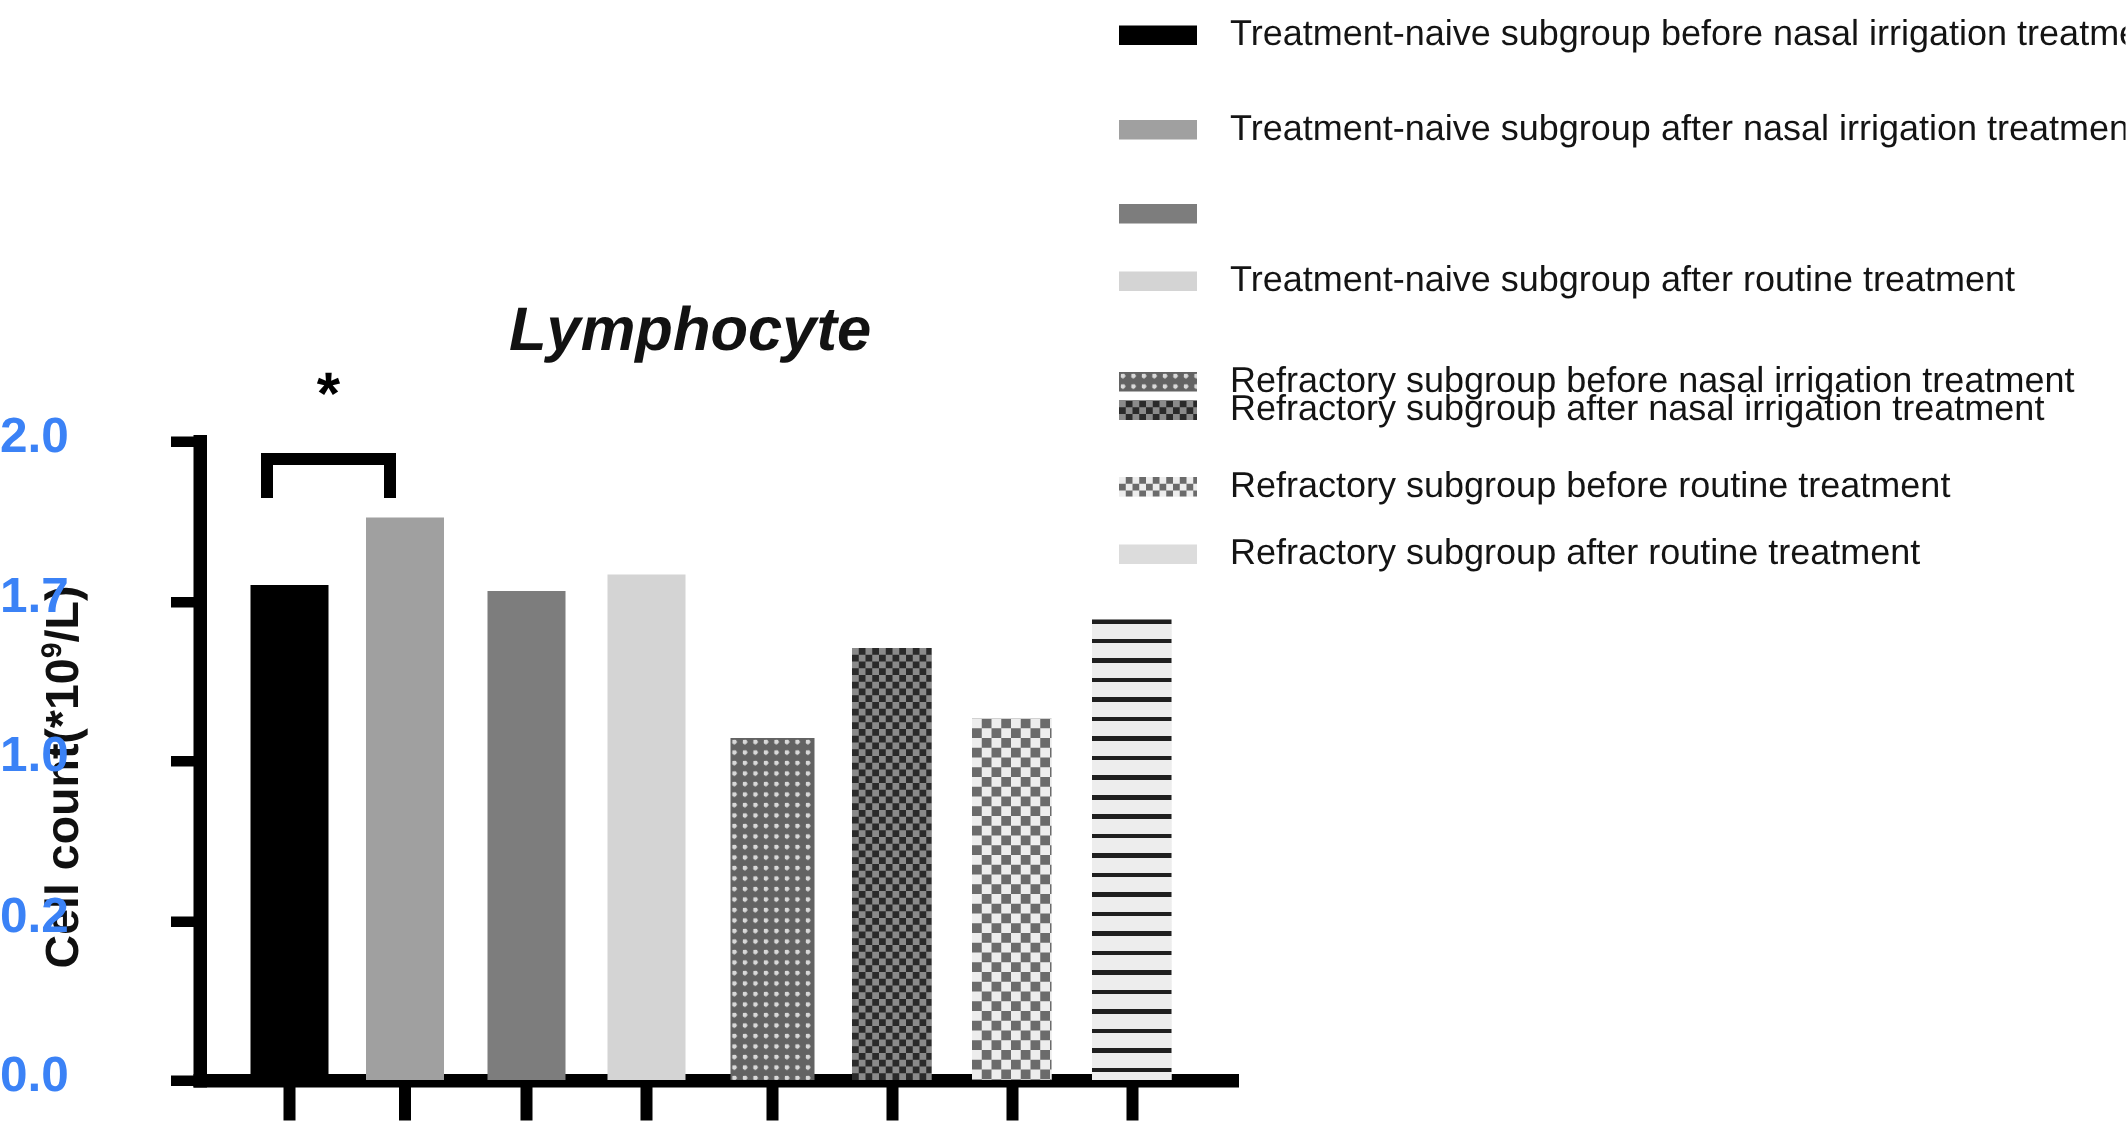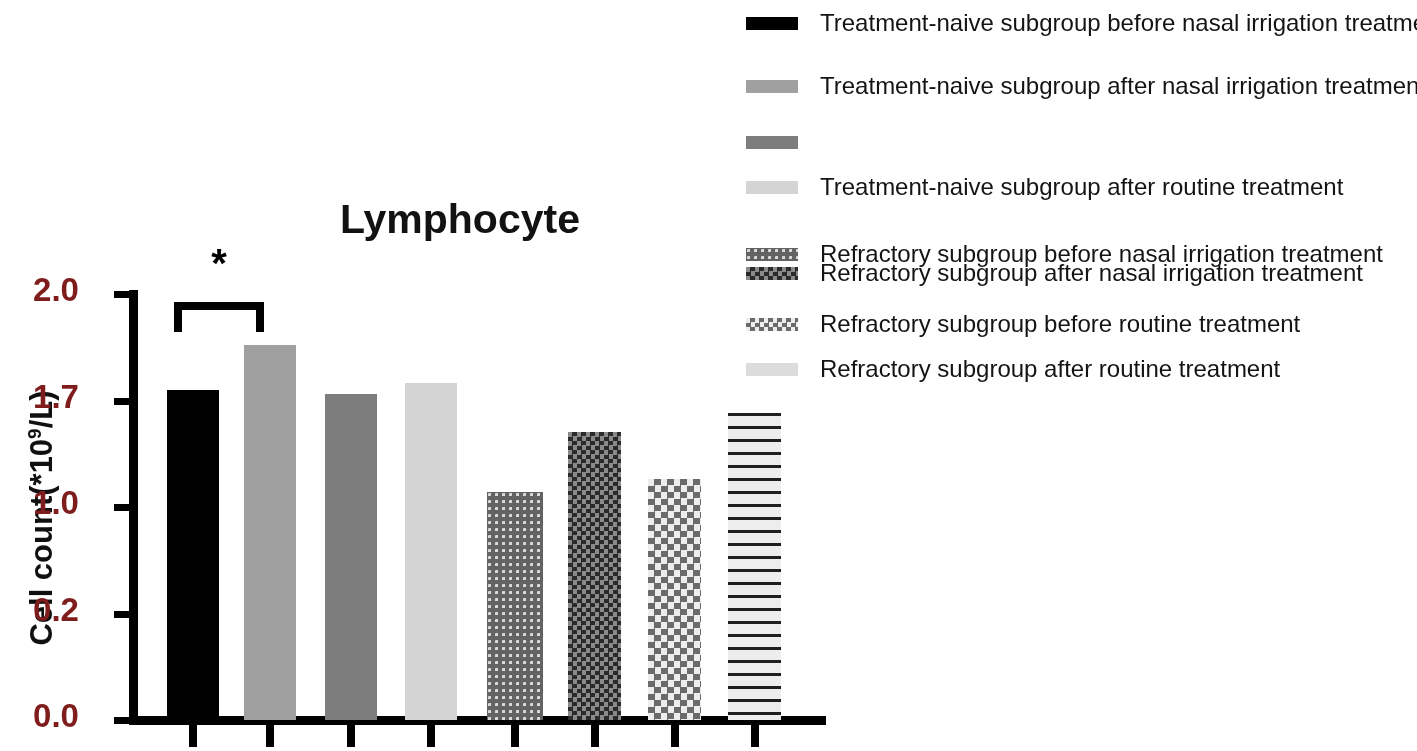--- a/index.html
+++ b/index.html
@@ -42,6 +42,7 @@
     color: #121212;
     letter-spacing: 0px;
     white-space: nowrap;
+    font-style: italic;
   }
 
   

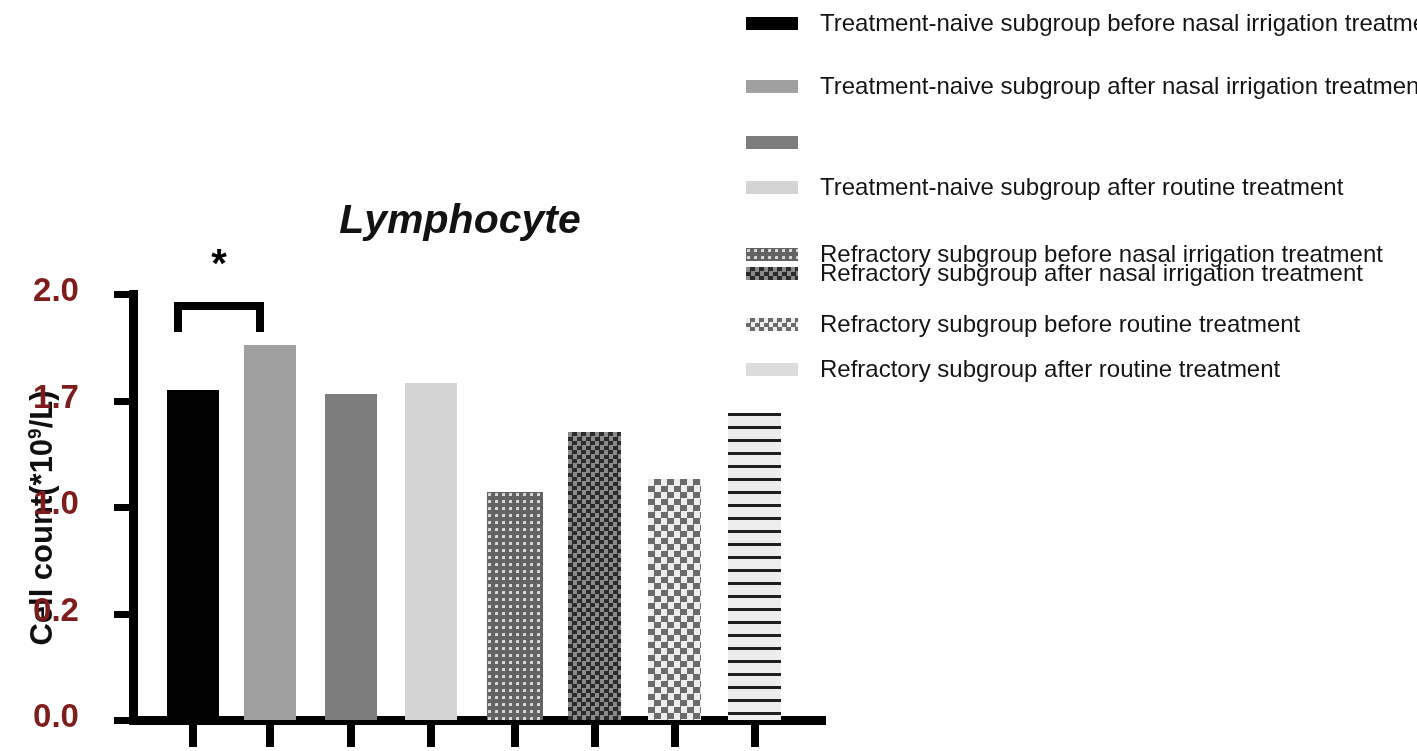--- a/index.html
+++ b/index.html
@@ -94,10 +94,10 @@
     position: absolute;
     right: 0;
     width: 100px;
-    text-align: center;
+    text-align: left;
     font-size: 33px;
     font-weight: bold;
-    color: #7f1d1d;
+    color: #3b82f6;
     white-space: nowrap;
   }
 

